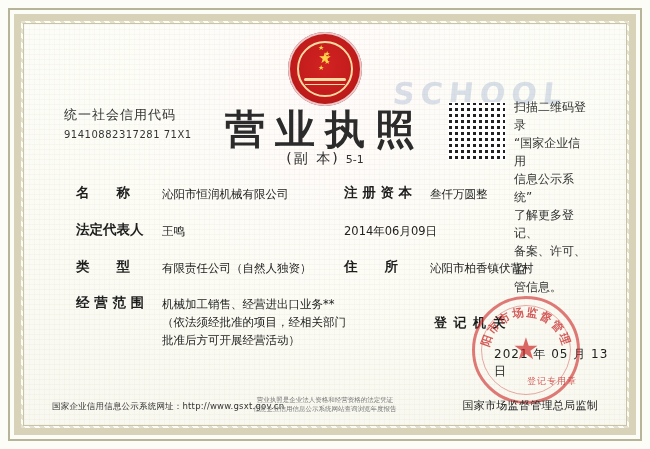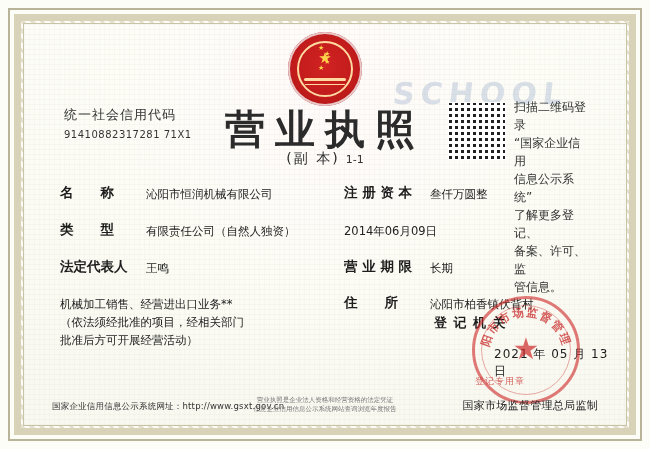--- a/index.html
+++ b/index.html
@@ -221,7 +221,7 @@
 
     <div class="title">营业执照</div>
     <div class="subtitle">
-      <span>(副 本)</span><span class="num">1-1</span>
+      <span>(副 本)</span><span class="num">5-1</span>
     </div>
 
     <div class="code-block">

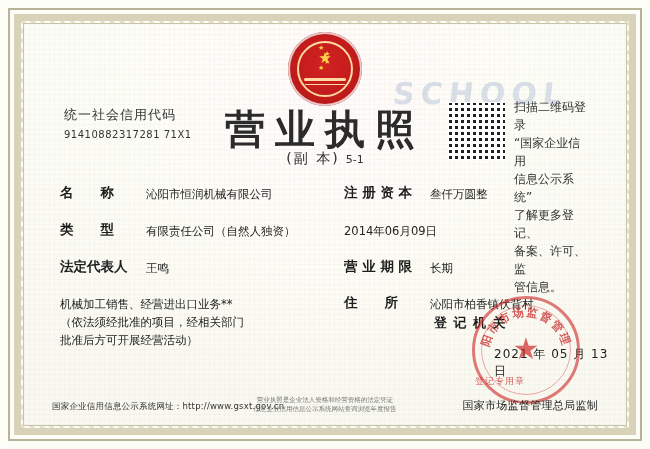--- a/index.html
+++ b/index.html
@@ -124,7 +124,7 @@
 
   
   .fields{position:absolute;left:0;right:0;top:160px;}
-  .col-left{position:absolute;left:36px;top:0;width:280px;}
+  .col-left{position:absolute;left:52px;top:0;width:280px;}
   .col-right{position:absolute;left:320px;top:0;width:270px;}
   .row{display:flex;align-items:flex-start;margin-bottom:17px;}
   .lbl{

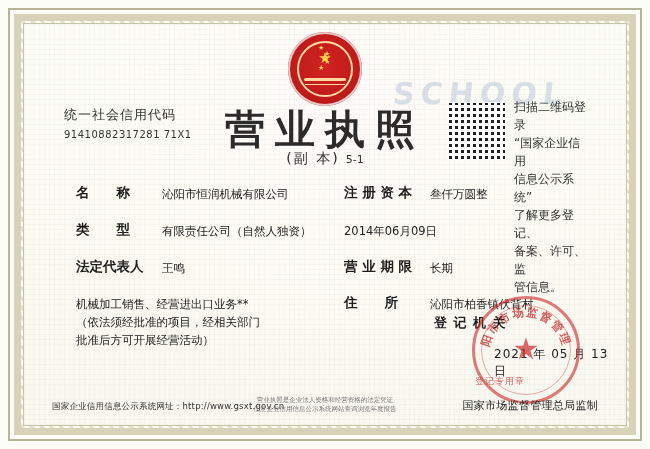--- a/index.html
+++ b/index.html
@@ -244,12 +244,12 @@
           <div class="val">沁阳市恒润机械有限公司</div>
         </div>
         <div class="row">
+          <div class="lbl w4">法定代表人</div>
+          <div class="val">王鸣</div>
+        </div>
+        <div class="row">
           <div class="lbl">类　　型</div>
           <div class="val">有限责任公司（自然人独资）</div>
-        </div>
-        <div class="row">
-          <div class="lbl w4">法定代表人</div>
-          <div class="val">王鸣</div>
         </div>
         <div class="row">
           <div class="val wrap">机械加工销售、经营进出口业务**（依法须经批准的项目，经相关部门批准后方可开展经营活动）</div>

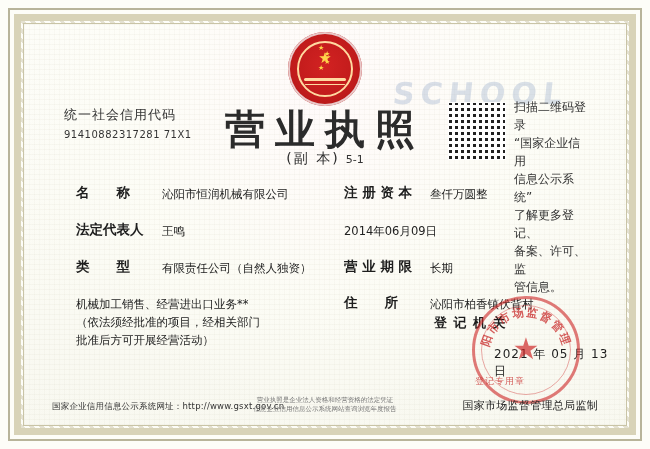--- a/index.html
+++ b/index.html
@@ -265,10 +265,6 @@
           <div class="val">2014年06月09日</div>
         </div>
         <div class="row">
-          <div class="lbl">营 业 期 限</div>
-          <div class="val">长期</div>
-        </div>
-        <div class="row">
           <div class="lbl">住　　所</div>
           <div class="val">沁阳市柏香镇伏背村</div>
         </div>

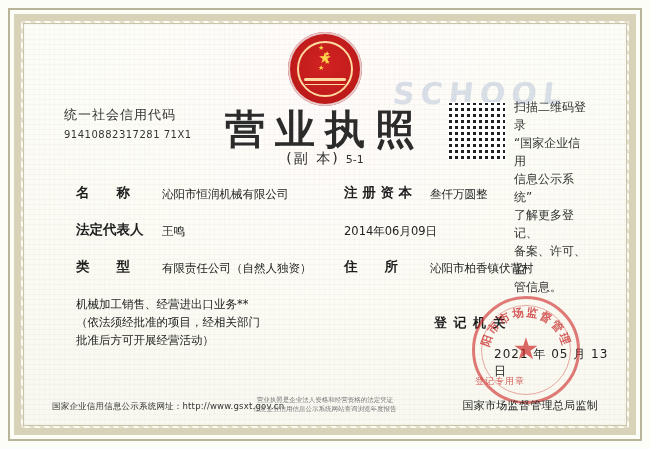--- a/index.html
+++ b/index.html
@@ -252,6 +252,7 @@
           <div class="val">有限责任公司（自然人独资）</div>
         </div>
         <div class="row">
+          <div class="lbl">经 营 范 围</div>
           <div class="val wrap">机械加工销售、经营进出口业务**（依法须经批准的项目，经相关部门批准后方可开展经营活动）</div>
         </div>
       </div>

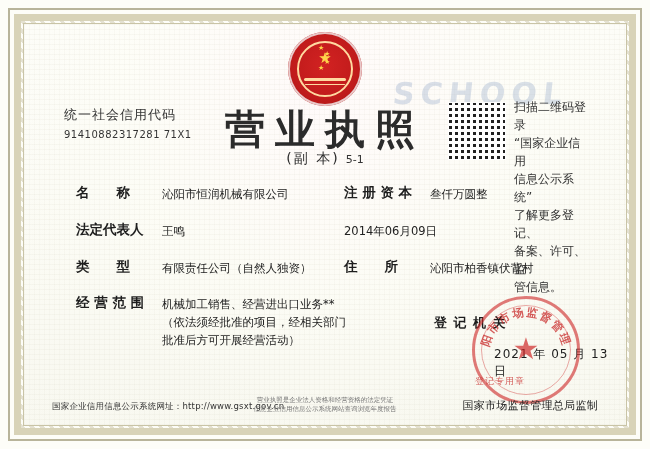--- a/index.html
+++ b/index.html
@@ -177,7 +177,7 @@
     font-family:"DejaVu Sans","Liberation Sans",sans-serif;
   }
   .seal .bottom-text{
-    position:absolute;left:0;right:0;bottom:13px;text-align:left;
+    position:absolute;left:0;right:0;bottom:13px;text-align:right;
     font-size:9px;color:rgba(198,30,30,.85);letter-spacing:1px;
   }
 

